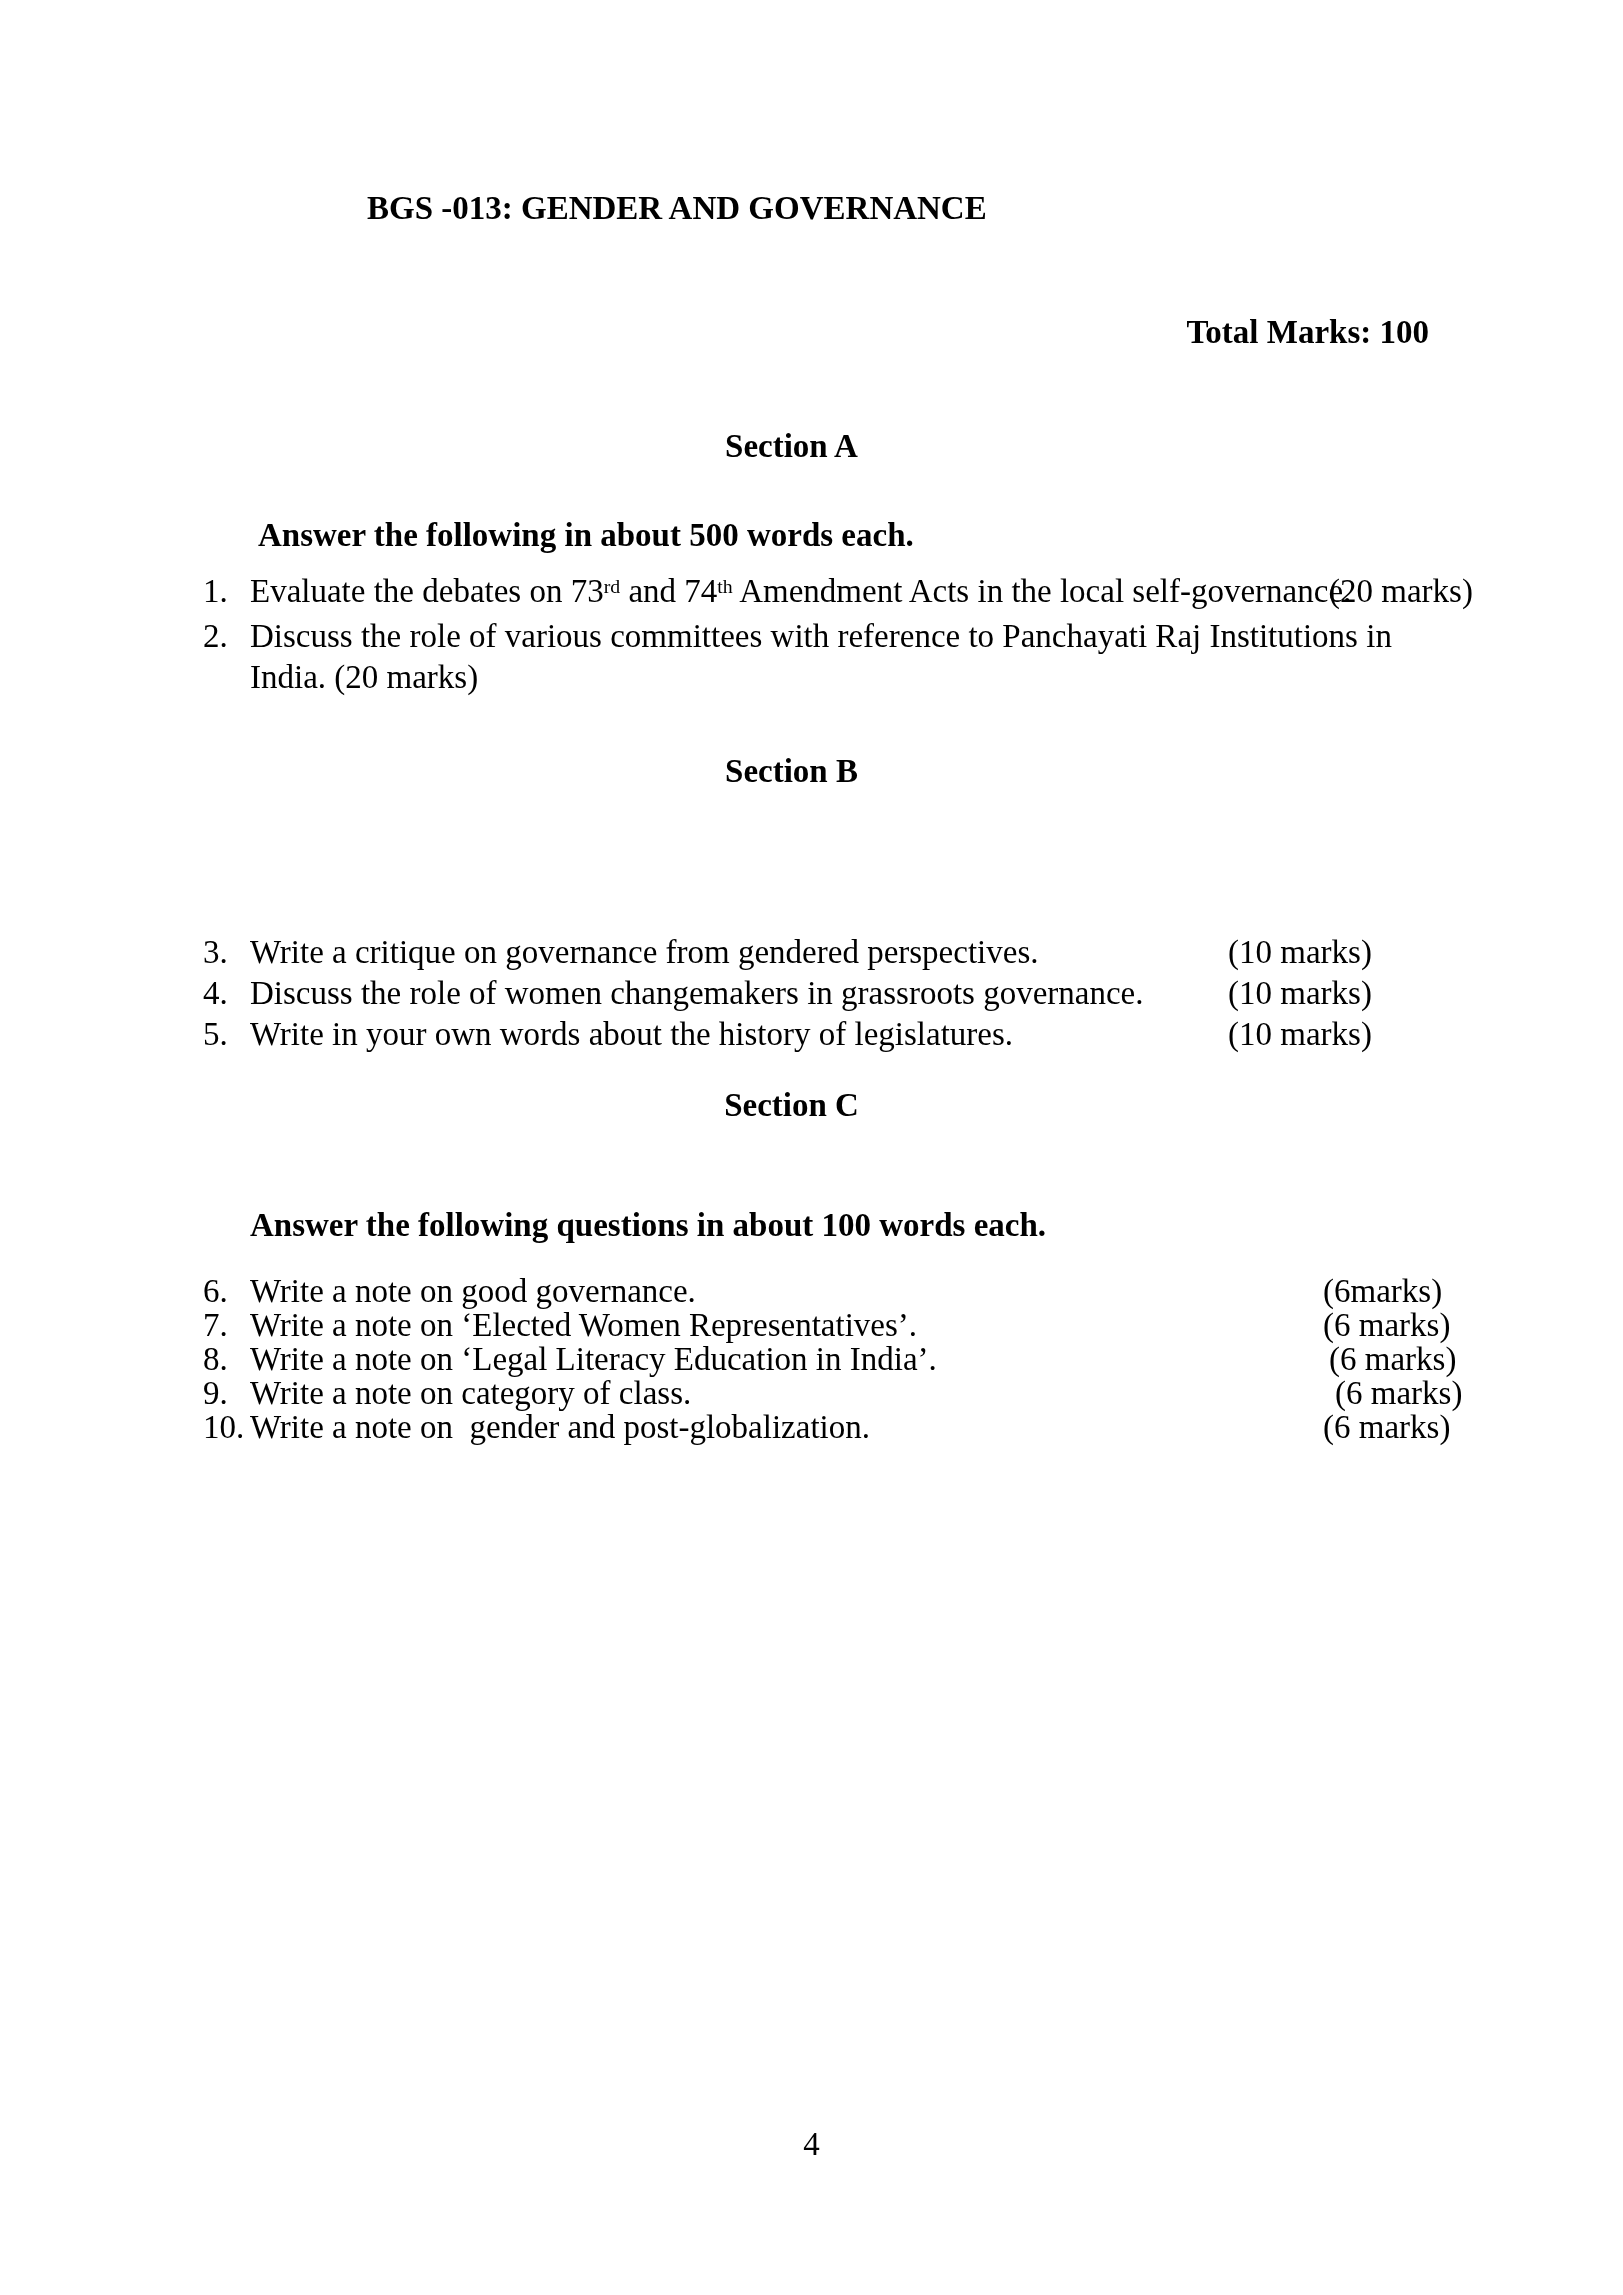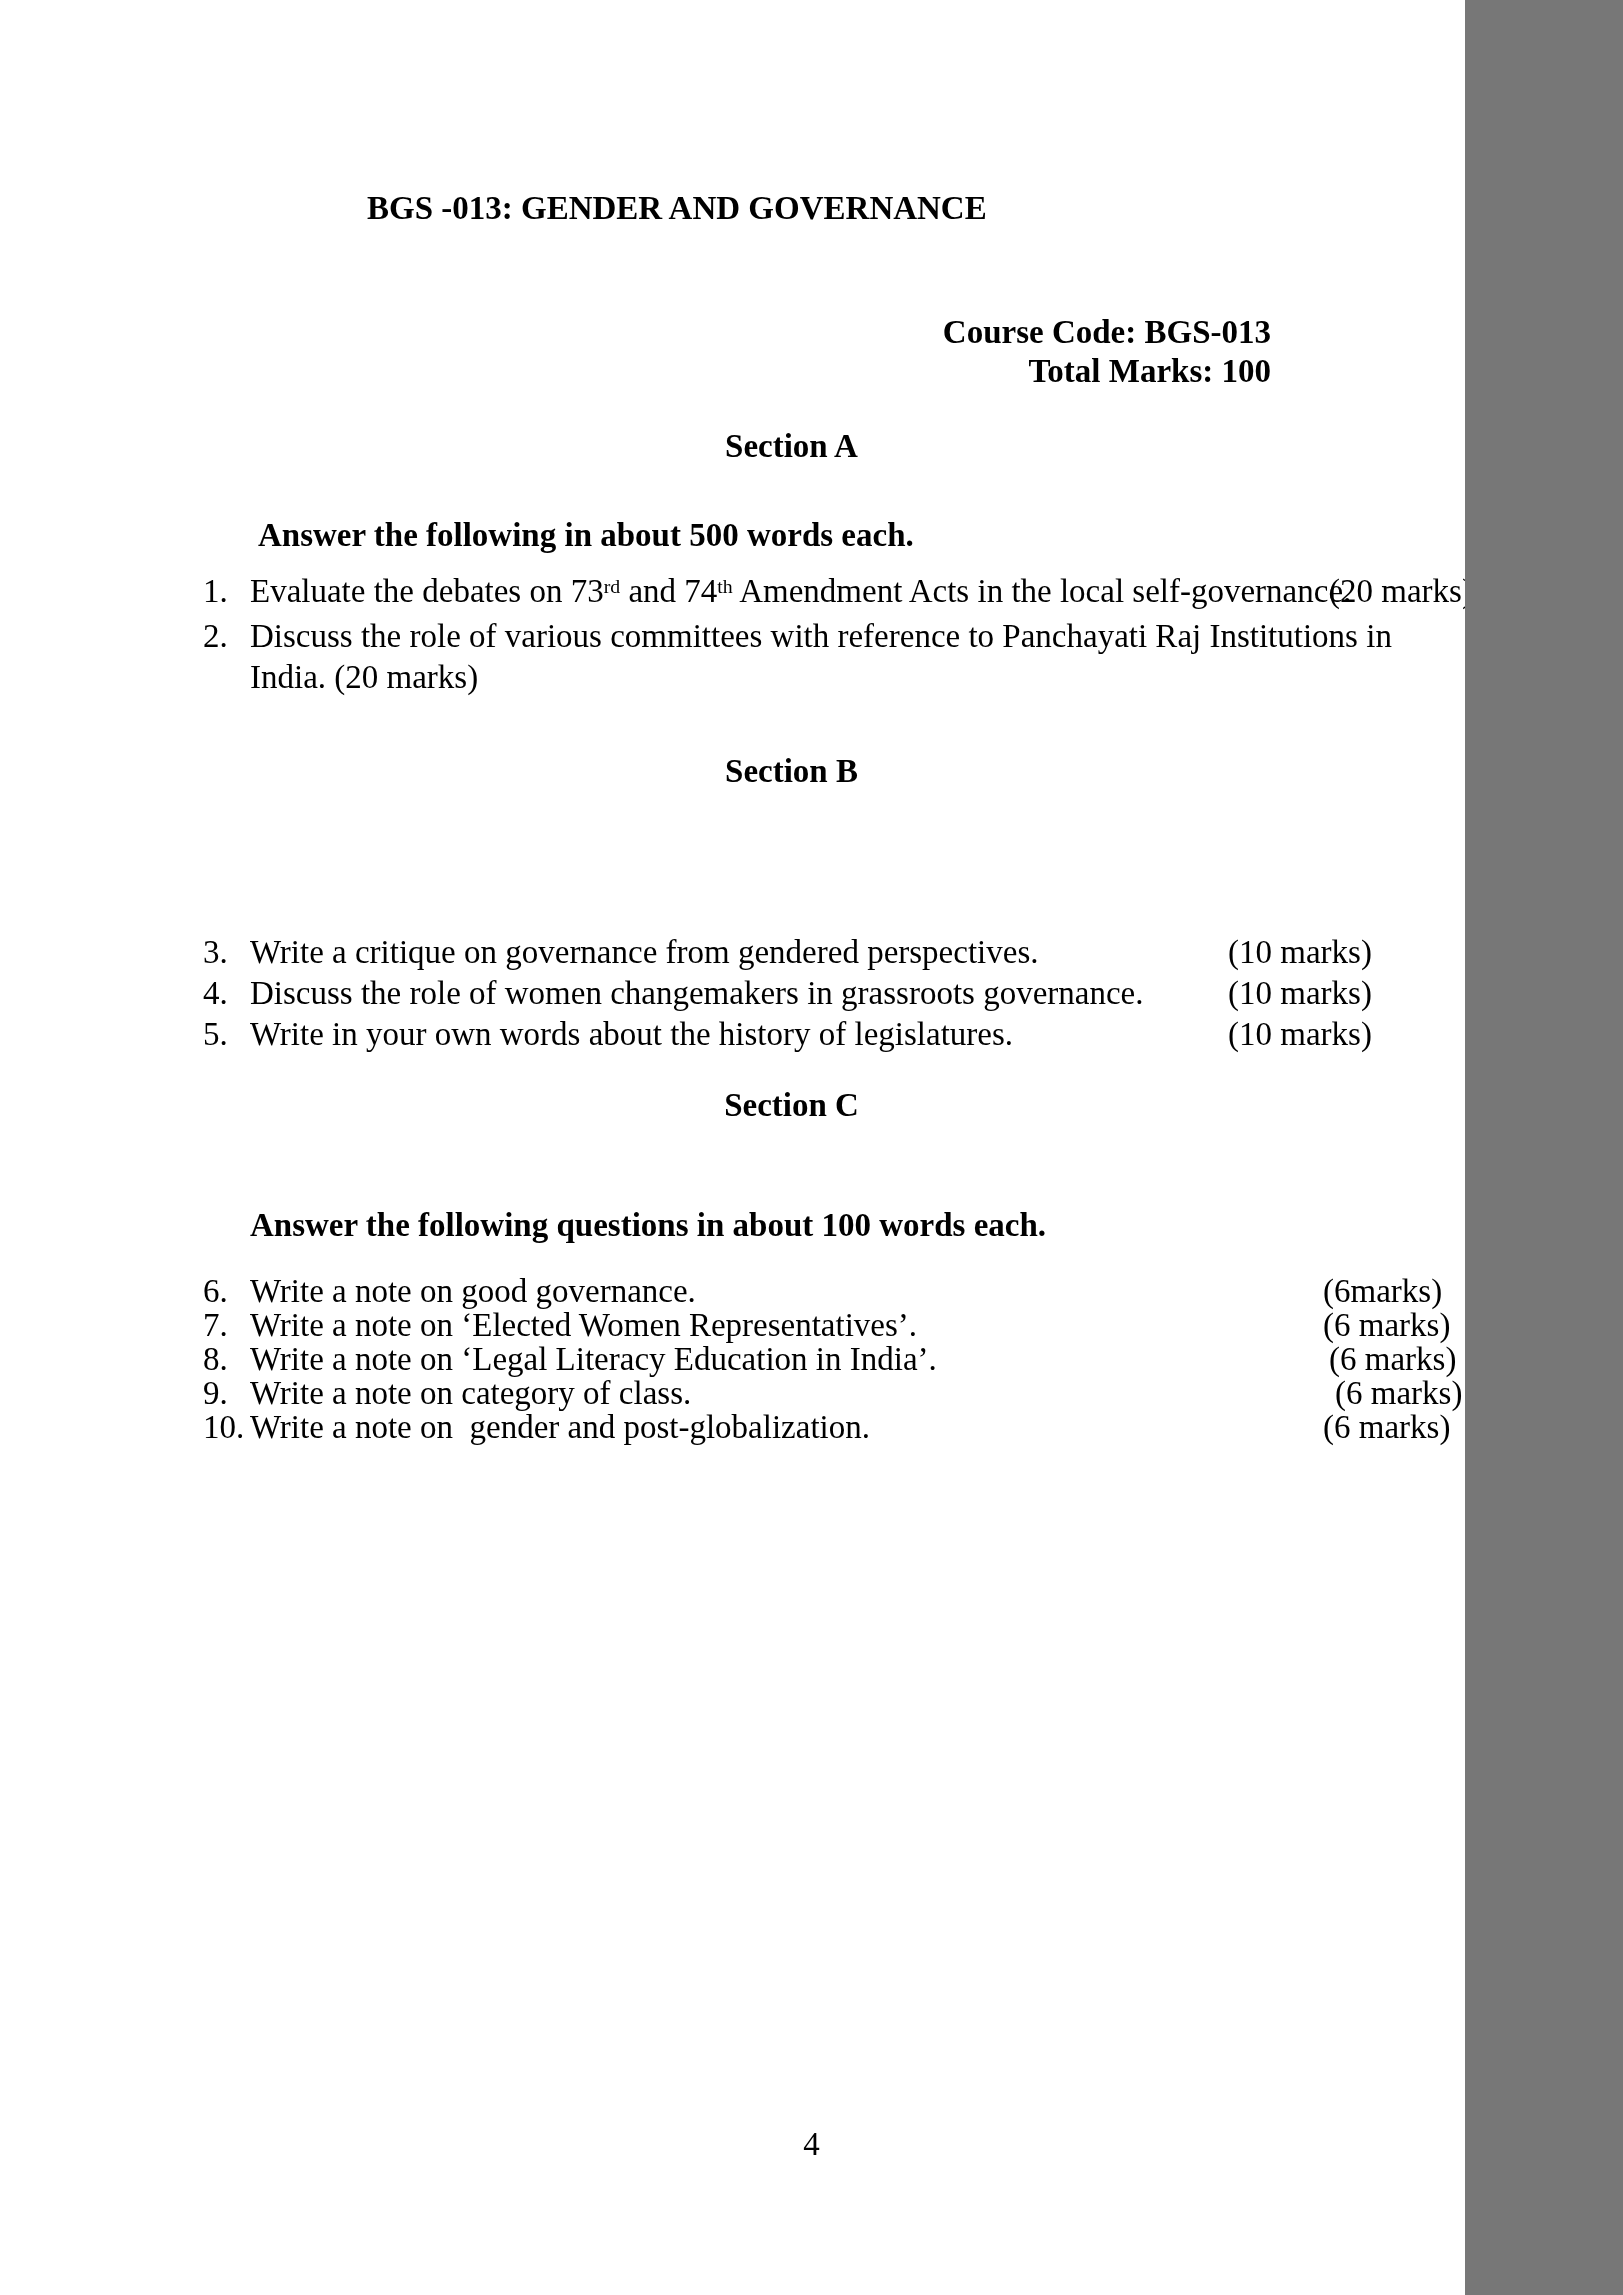--- a/index.html
+++ b/index.html
@@ -9,7 +9,7 @@
   }
   .page {
     position: relative;
-    width: 1465px;
+    width: 1623px;
     height: 2295px;
     background: #ffffff;
     color: #000000;

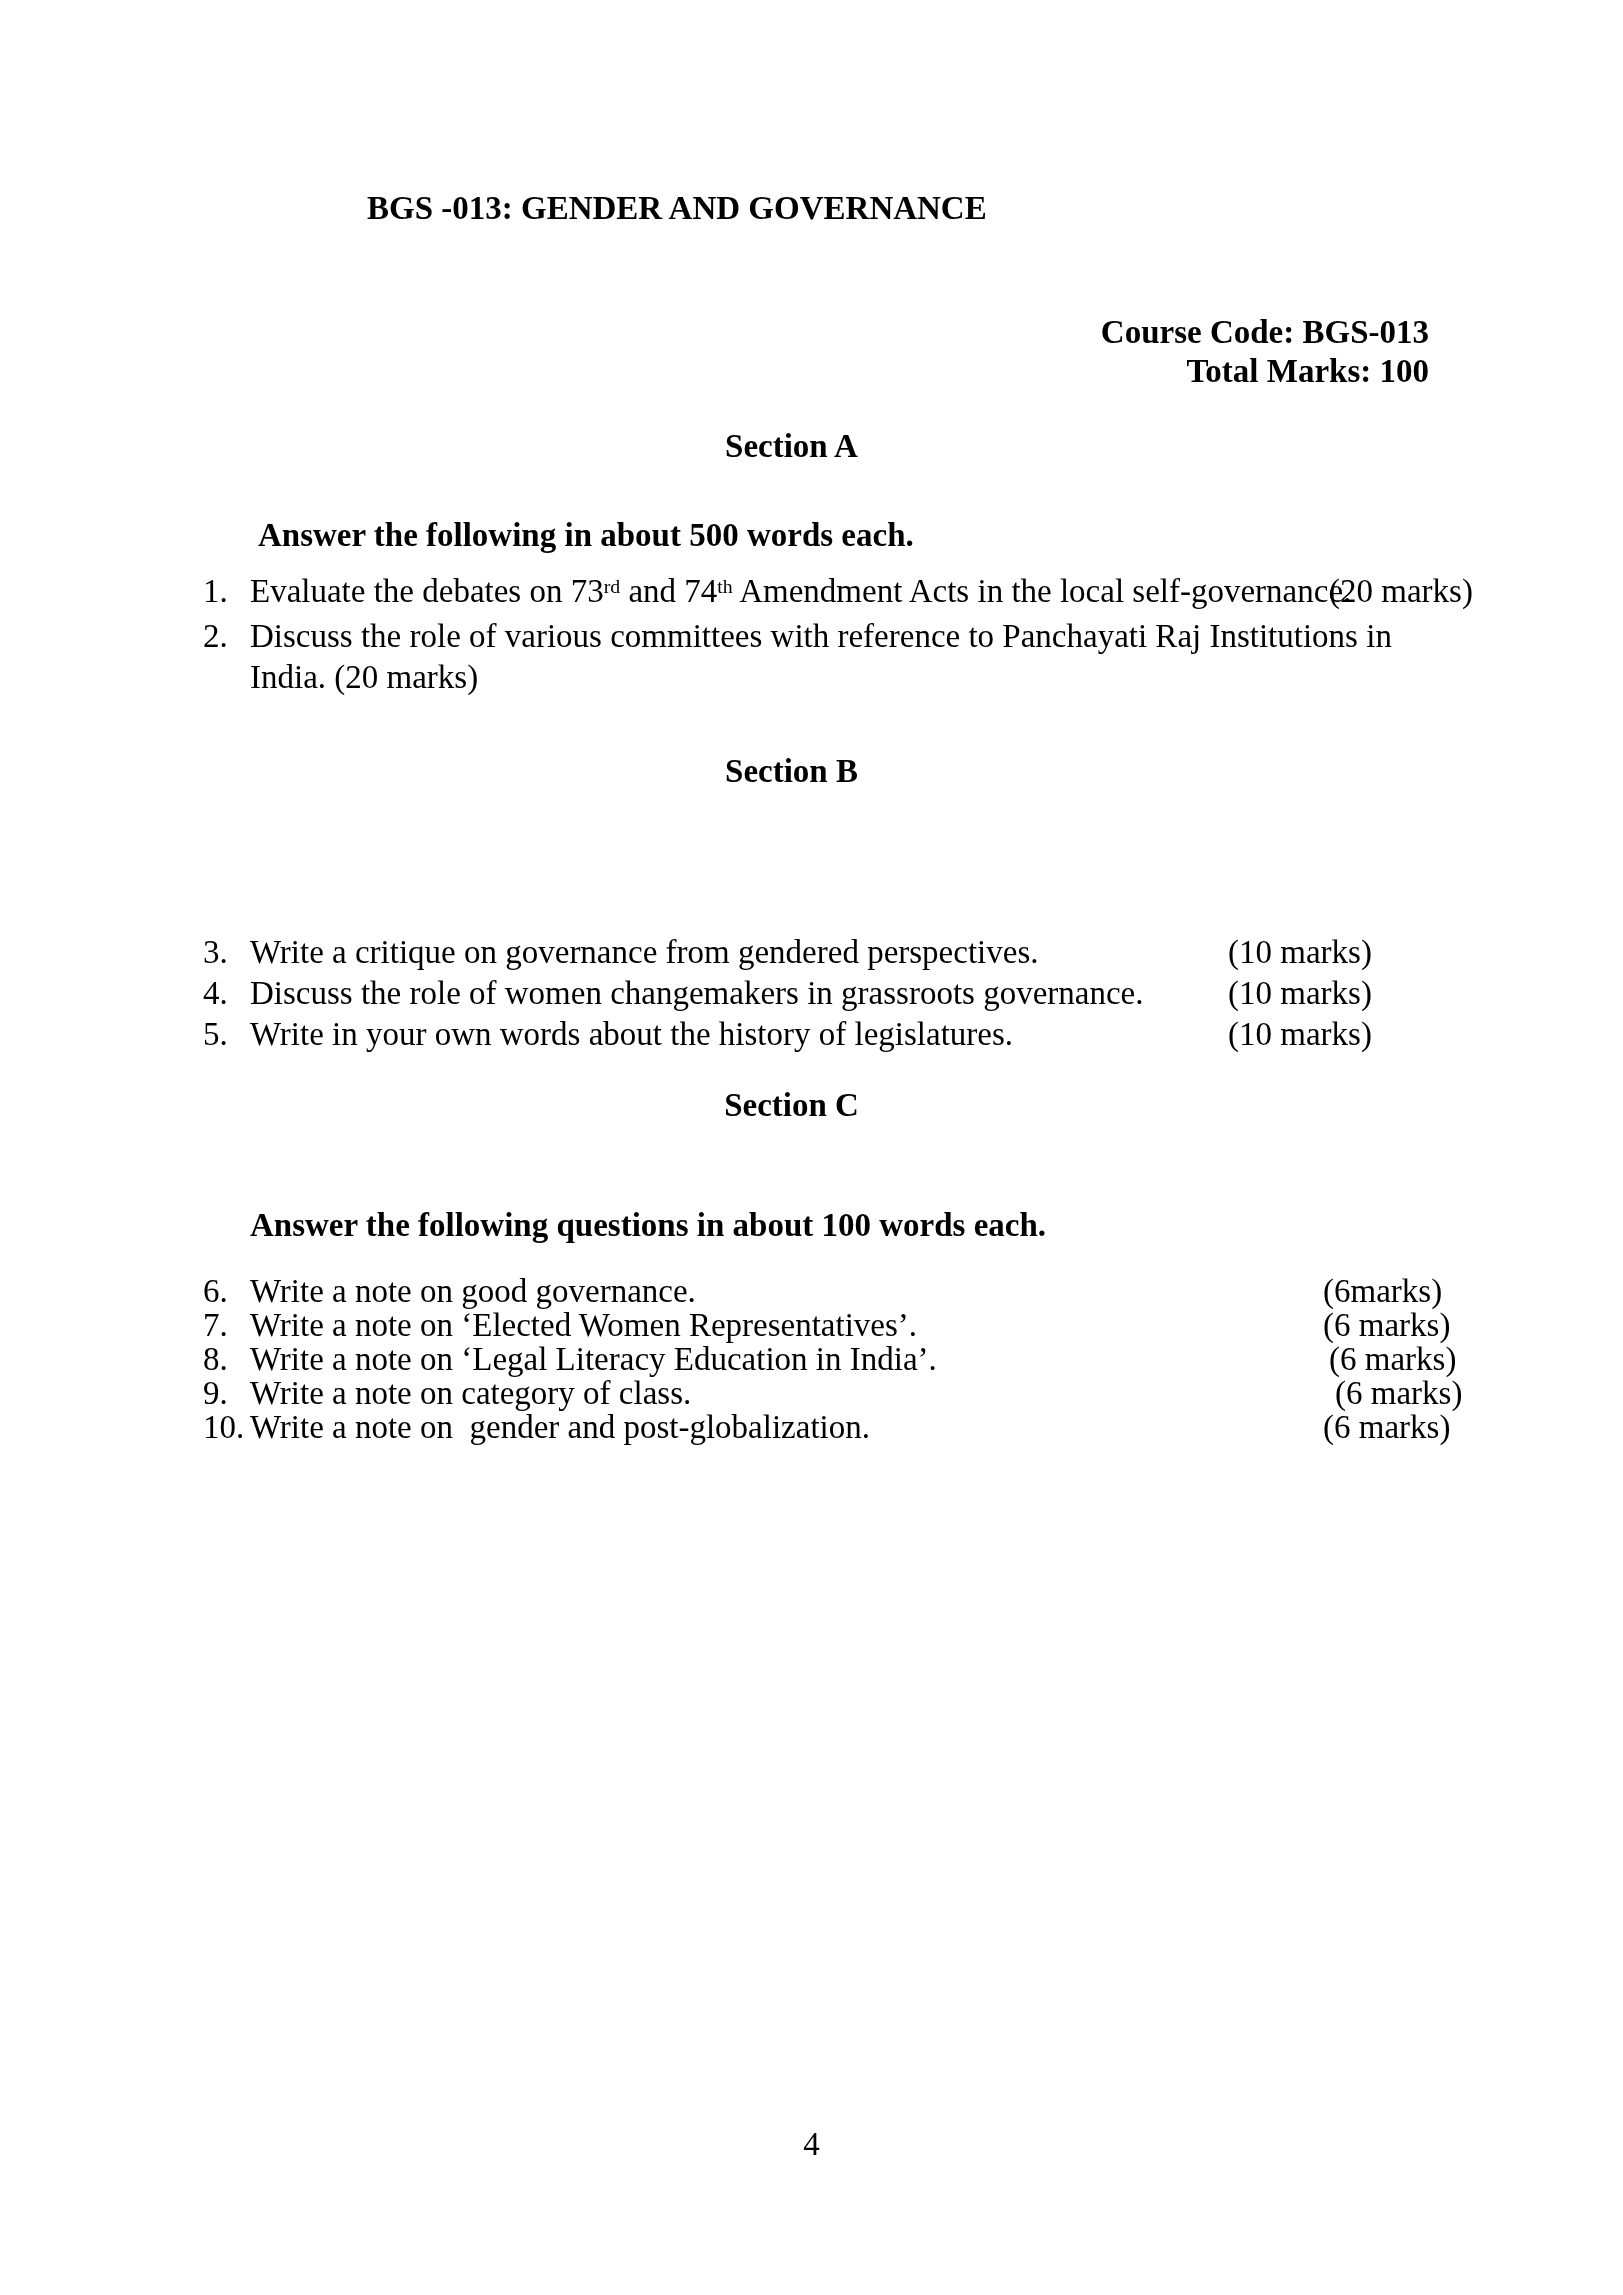--- a/index.html
+++ b/index.html
@@ -130,7 +130,6 @@
   <div class="doc-title">BGS -013: GENDER AND GOVERNANCE</div>
 
   <div class="header-block">
-    <div class="hline">Course Code: BGS-013</div>
     <div class="hline">Total Marks: 100</div>
   </div>
 

